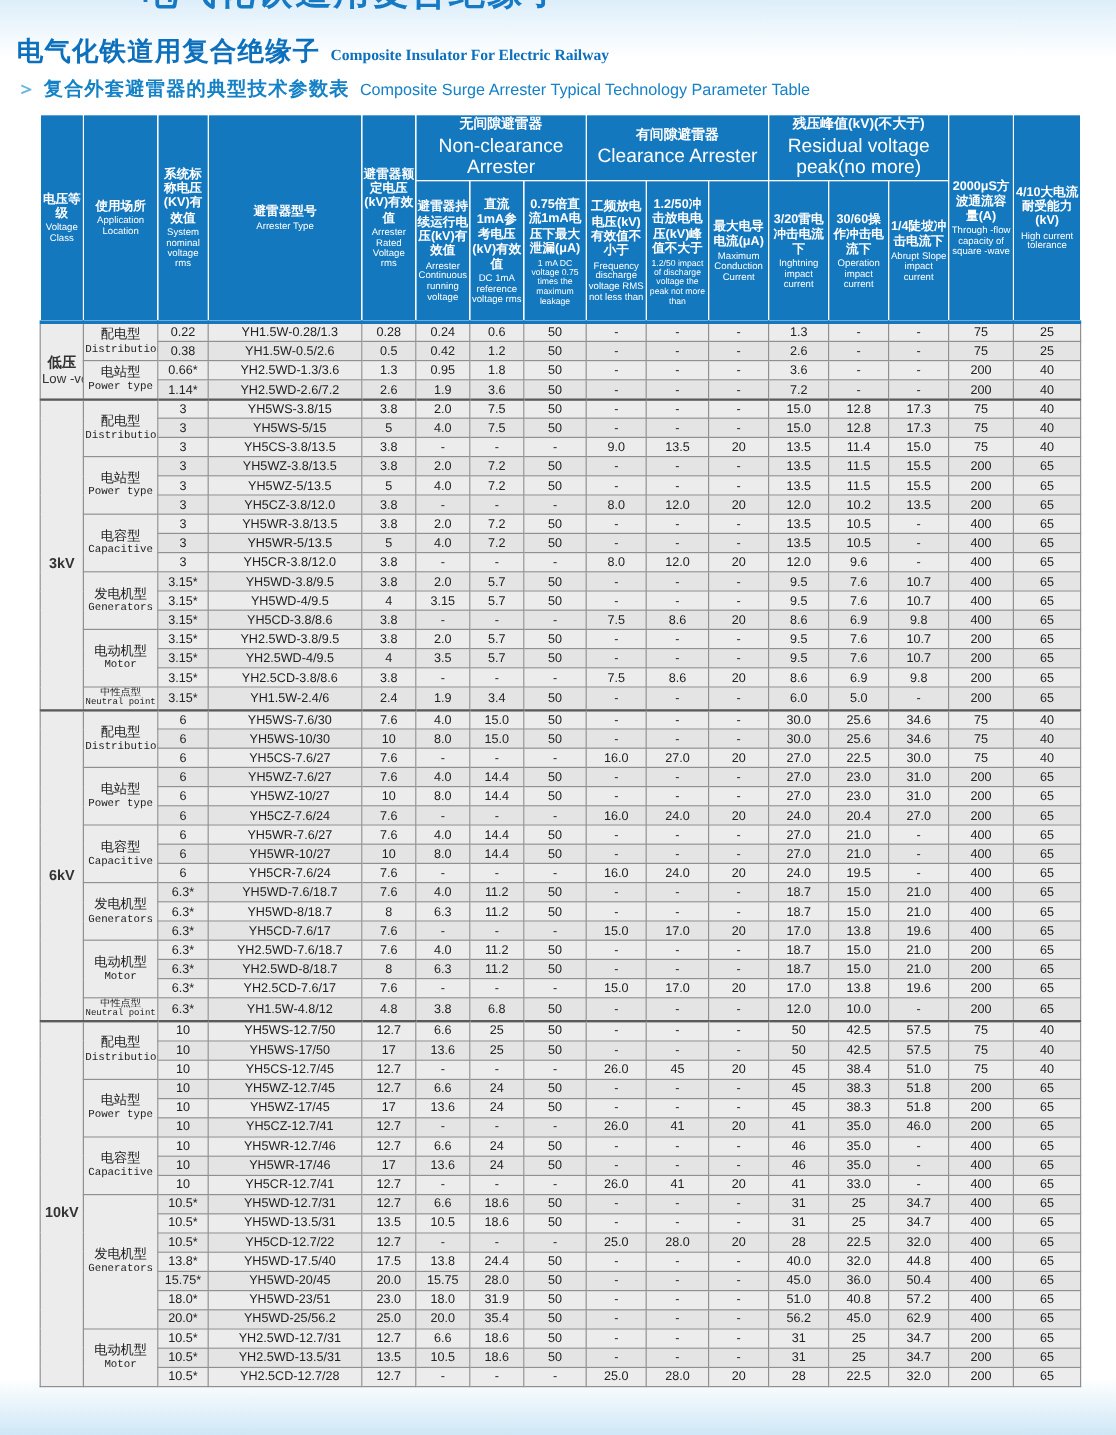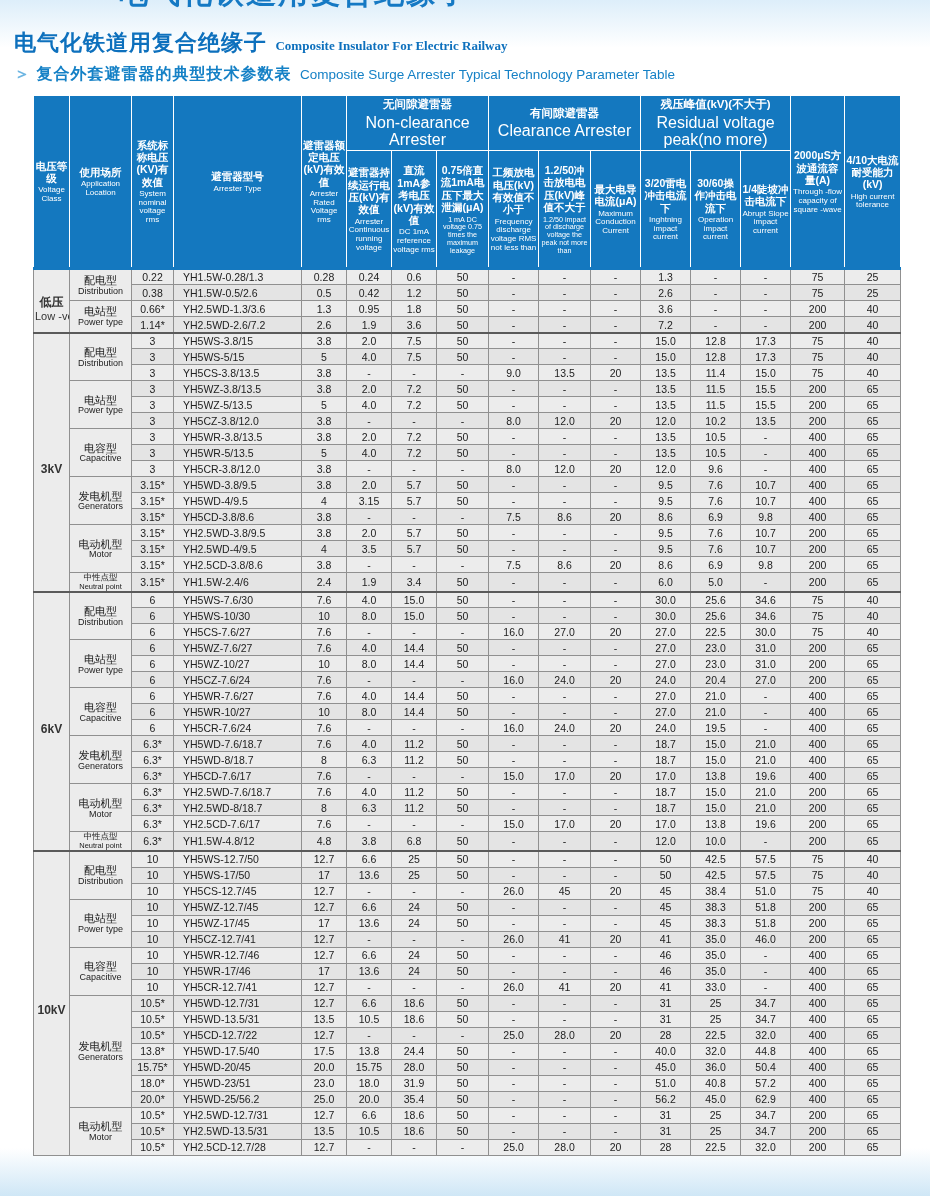--- a/index.html
+++ b/index.html
@@ -66,7 +66,7 @@
   td.voltage-cell { background: #ececec !important; color: #333; }
   td.voltage-cell .vzh { font-size: 12px; font-weight: bold; color: #333; line-height: 1.15; margin-top: 16px; }
   td.voltage-cell .ven { font-size: 11px; color: #333; line-height: 1.1; }
-  td.app-cell { background: #ececec !important; white-space: normal; }
+  td.app-cell { background: #ececec !important; white-space: normal; font-family: Liberation Mono, monospace; }
   td.app-cell .azh { font-size: 11px; color: #222; line-height: 1.15; }
   td.app-cell .aen { font-size: 9px; color: #222; line-height: 1.05; text-align: center; }
   td.app-cell.compact .azh { font-size: 8.5px; }

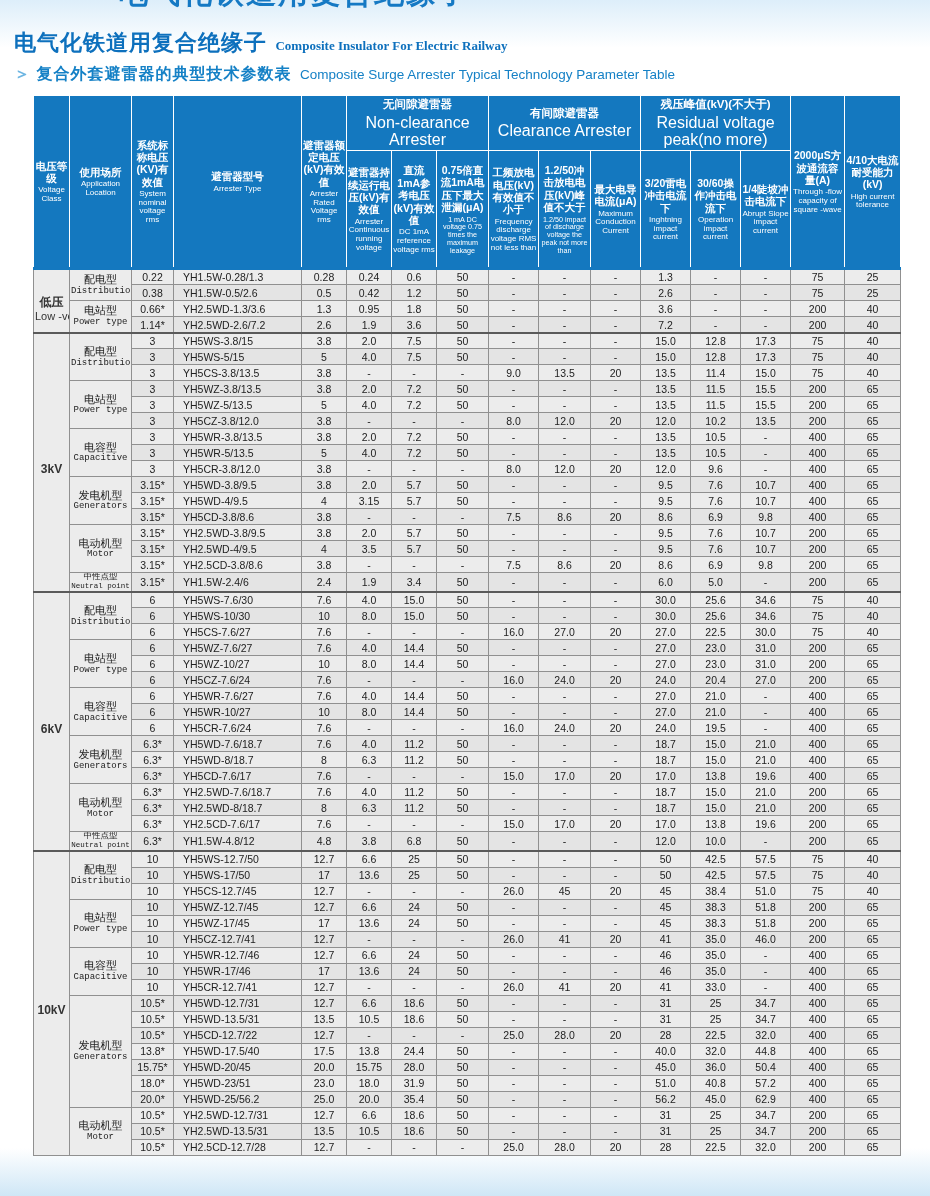--- a/index.html
+++ b/index.html
@@ -62,7 +62,7 @@
   tbody tr:nth-child(even) td { background: #e4e4e4; }
   tbody tr.section-start td { border-top: 2px solid #4a4a4a; }
   tbody tr.group-start td.app-cell, tbody tr.group-start td { border-top-color: #5a5a5a; }
-  td.type-cell { text-align: left; padding-left: 9px; margin-top: 15px; }
+  td.type-cell { text-align: center; padding-left: 9px; margin-top: 15px; }
   td.voltage-cell { background: #ececec !important; color: #333; }
   td.voltage-cell .vzh { font-size: 12px; font-weight: bold; color: #333; line-height: 1.15; margin-top: 16px; }
   td.voltage-cell .ven { font-size: 11px; color: #333; line-height: 1.1; }

